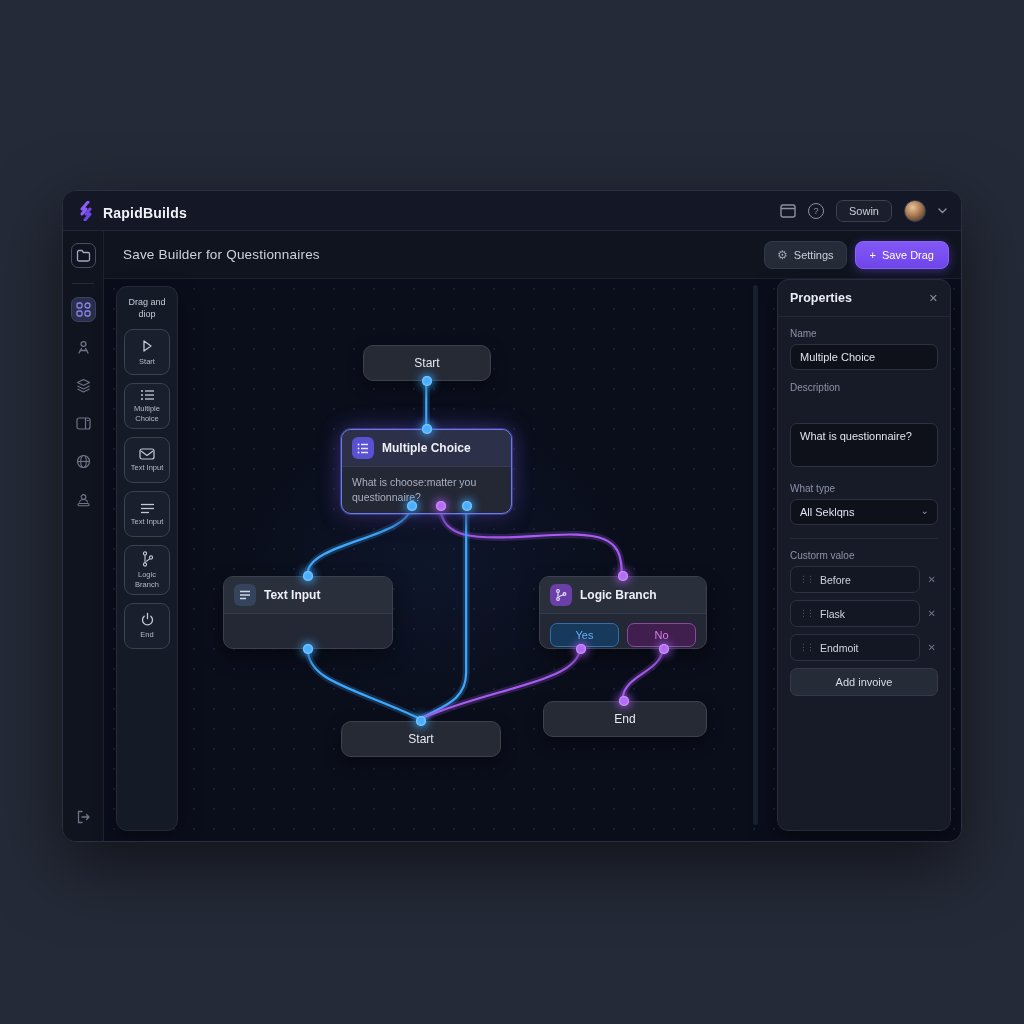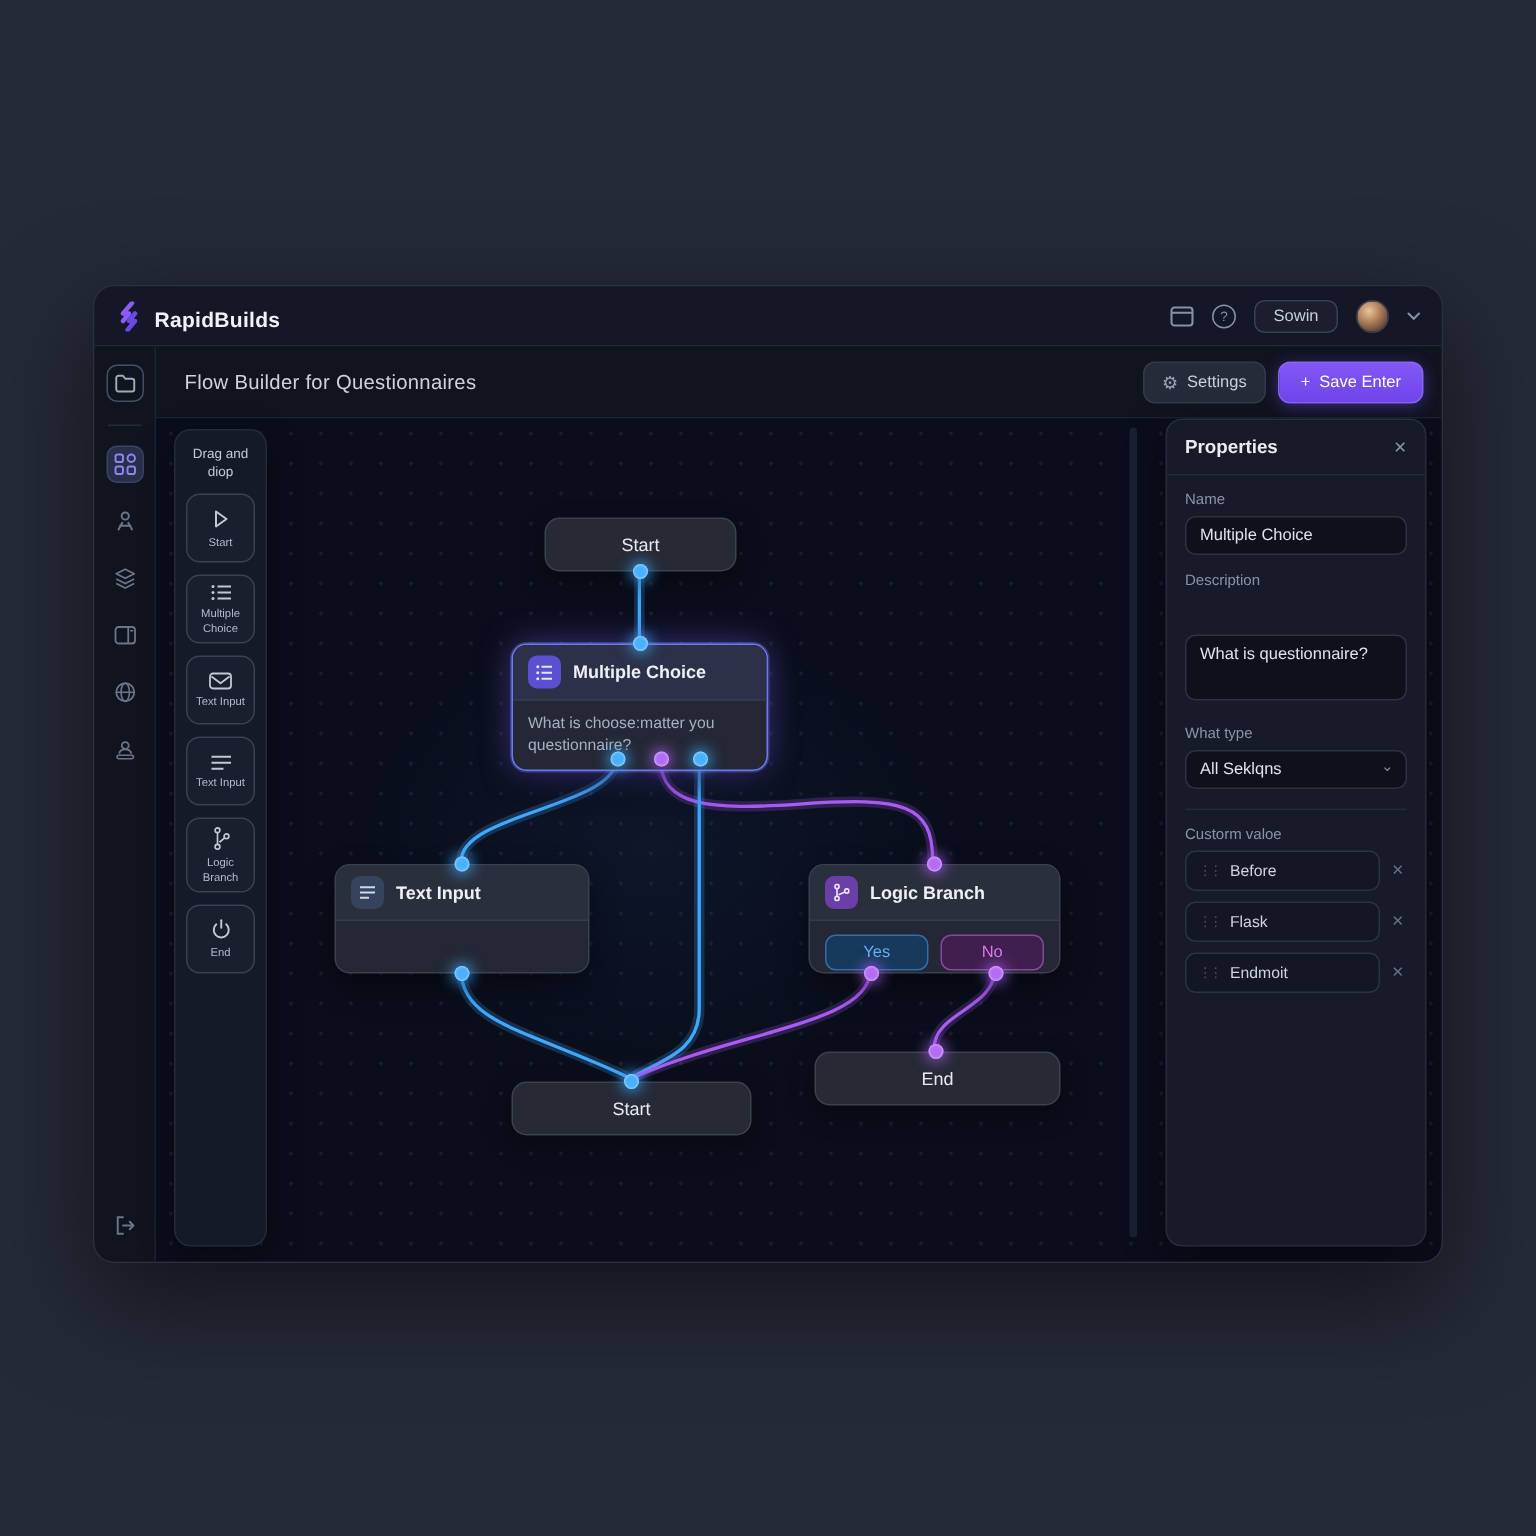--- a/index.html
+++ b/index.html
@@ -299,7 +299,7 @@
 
     <div class="main">
       <div class="page-header">
-        <span class="page-title">Flow Builder for Questionnaires</span>
+        <span class="page-title">Save Builder for Questionnaires</span>
         <div class="header-actions">
           <button class="btn-settings">
             <span class="gear">⚙</span>

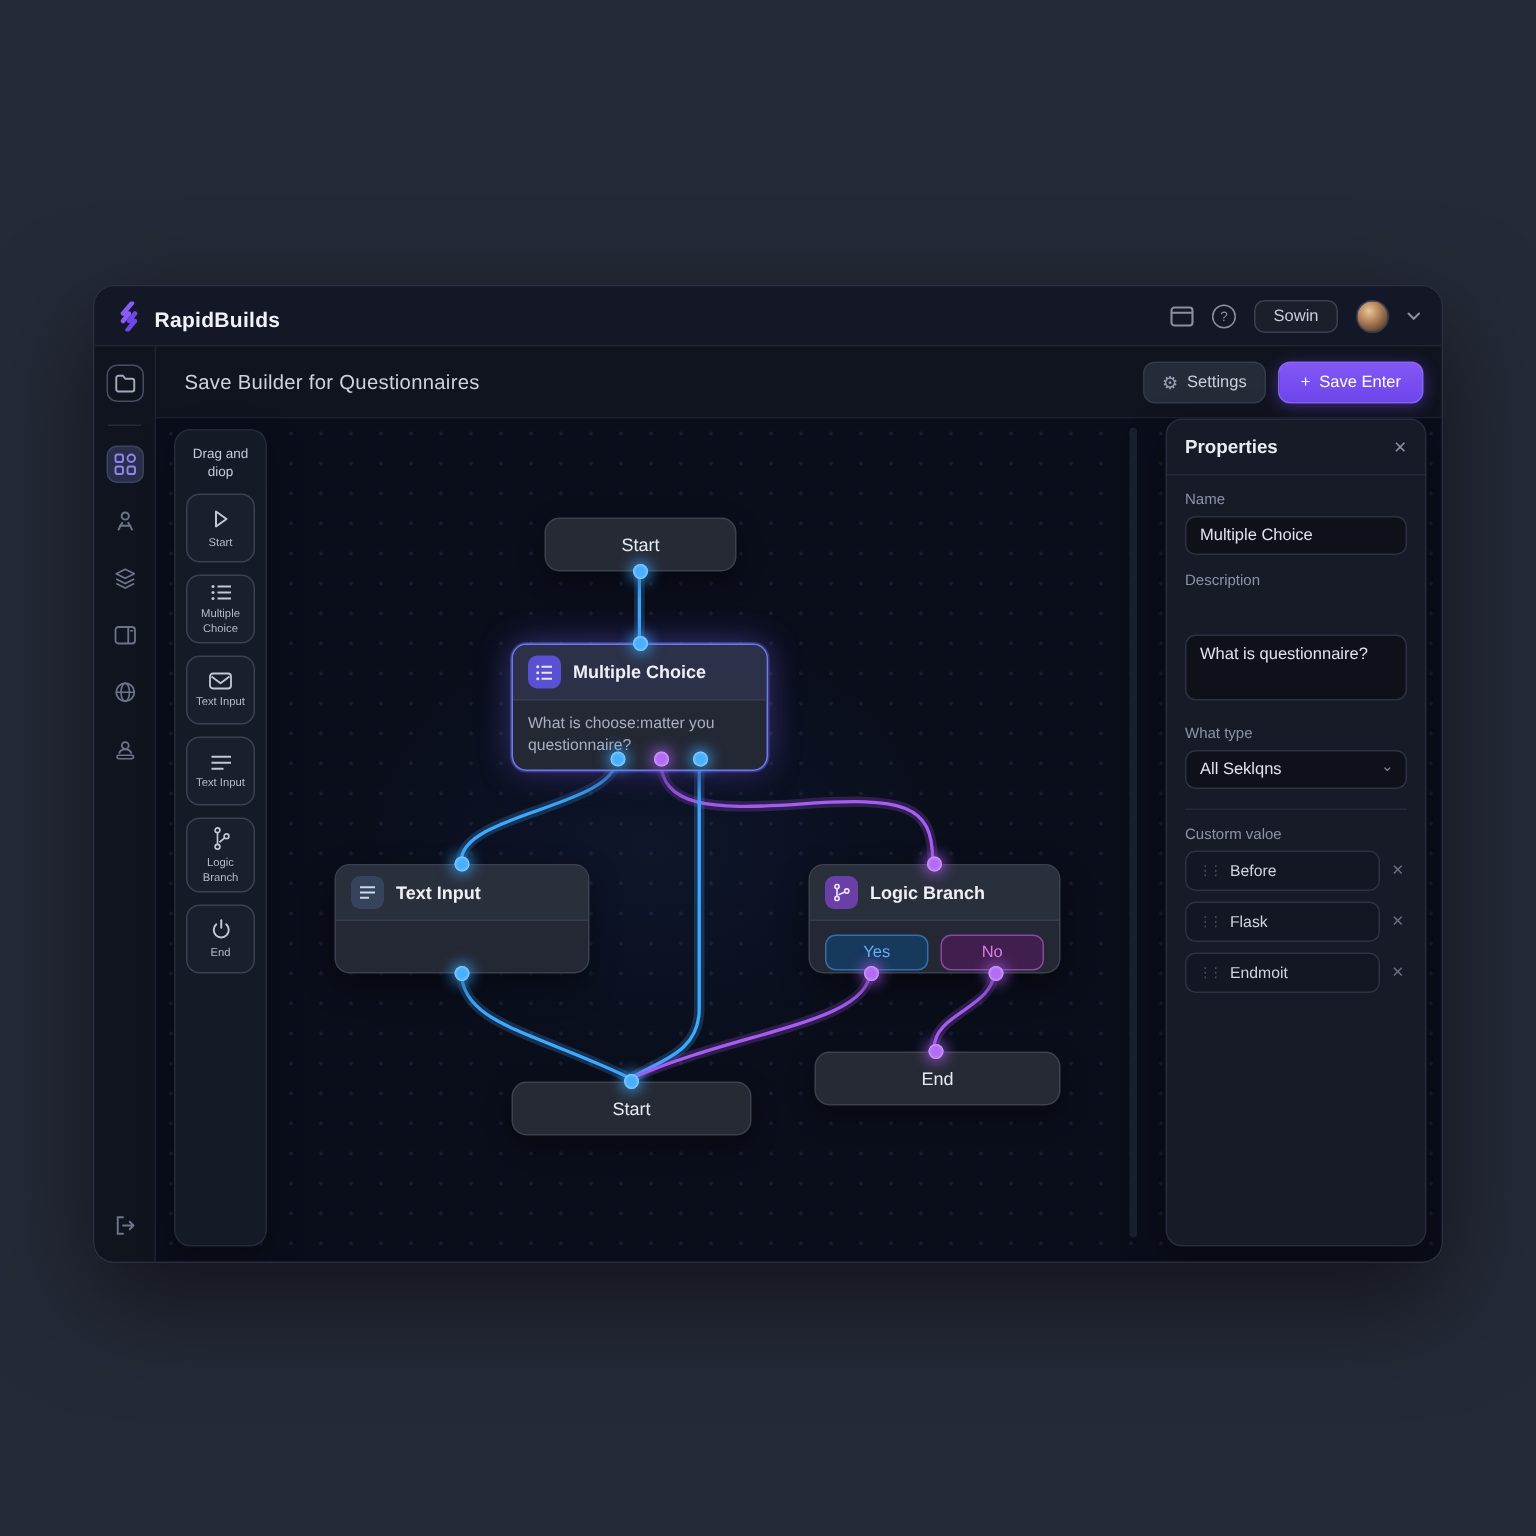--- a/index.html
+++ b/index.html
@@ -307,7 +307,7 @@
           </button>
           <button class="btn-save">
             <span>+</span>
-            <span>Save Enter</span>
+            <span>Save Drag</span>
           </button>
         </div>
       </div>

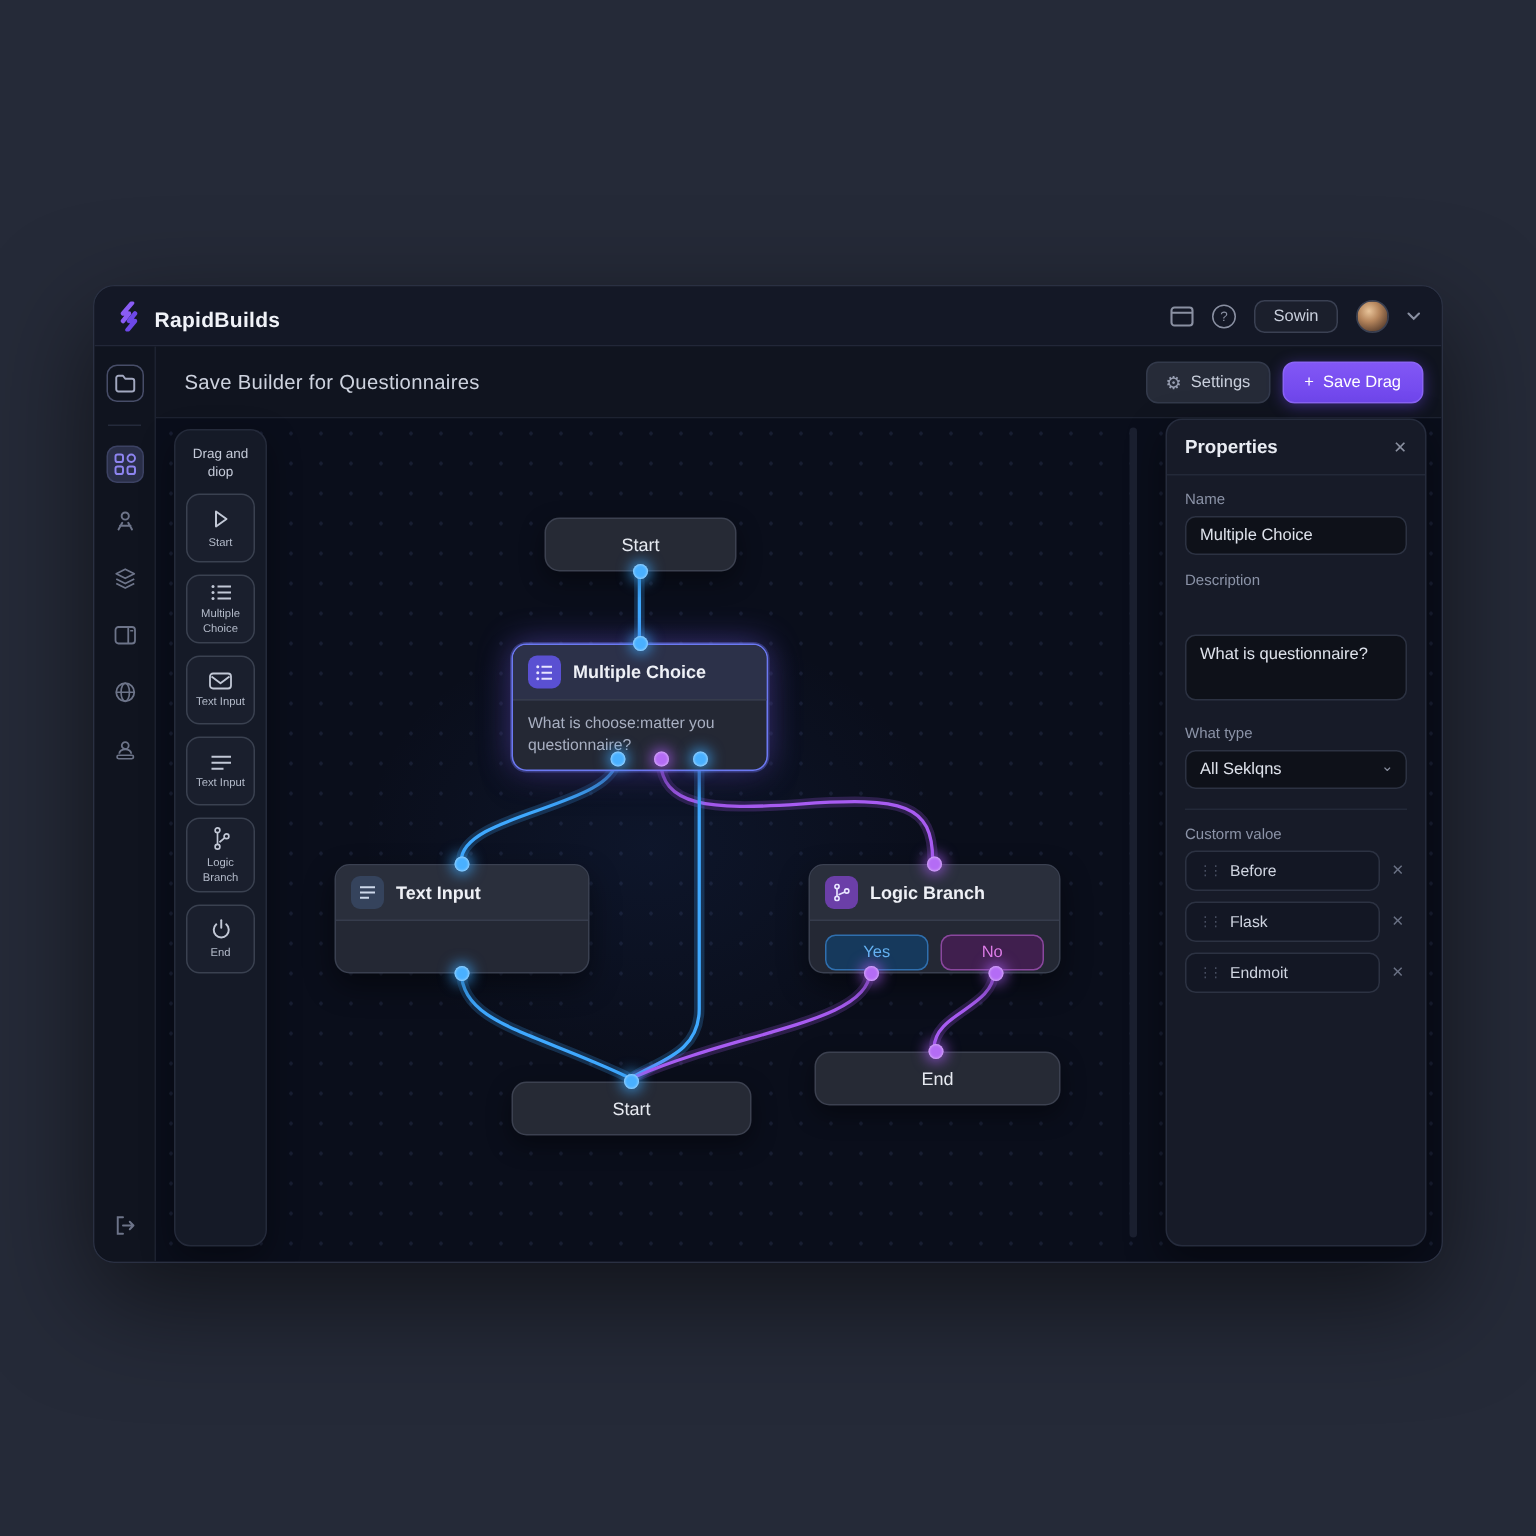--- a/index.html
+++ b/index.html
@@ -527,6 +527,7 @@
               <span class="chip-remove">✕</span>
             </div>
 
+            <button class="btn-add">Add invoive</button>
           </div>
         </div>
 

